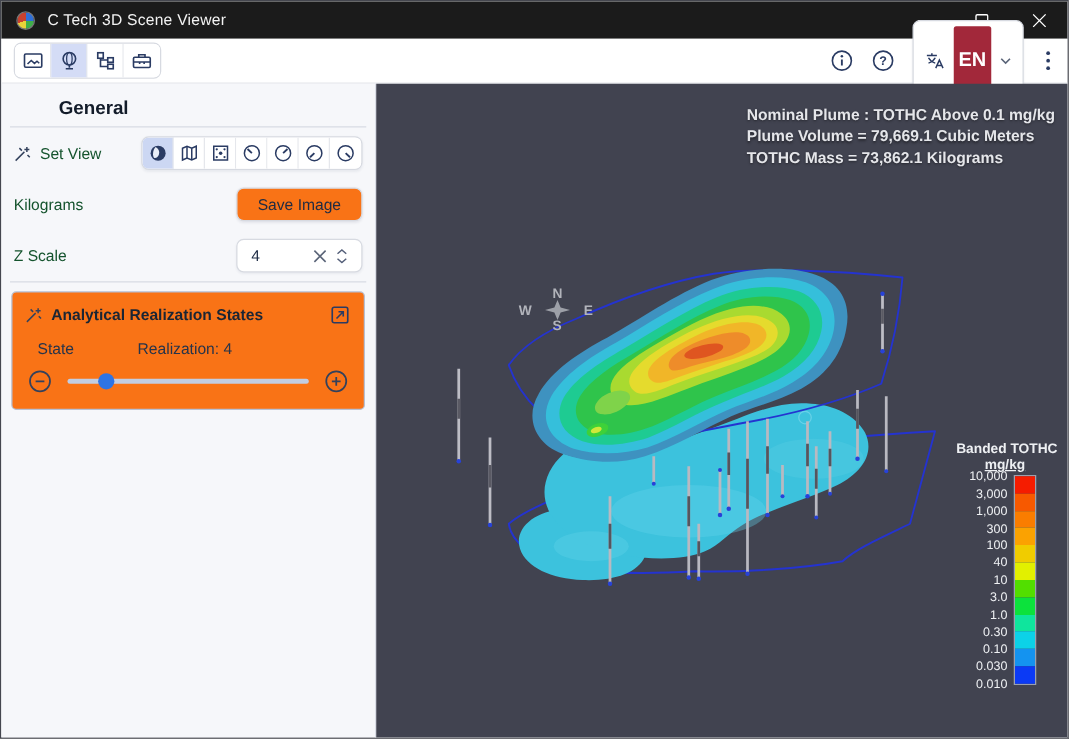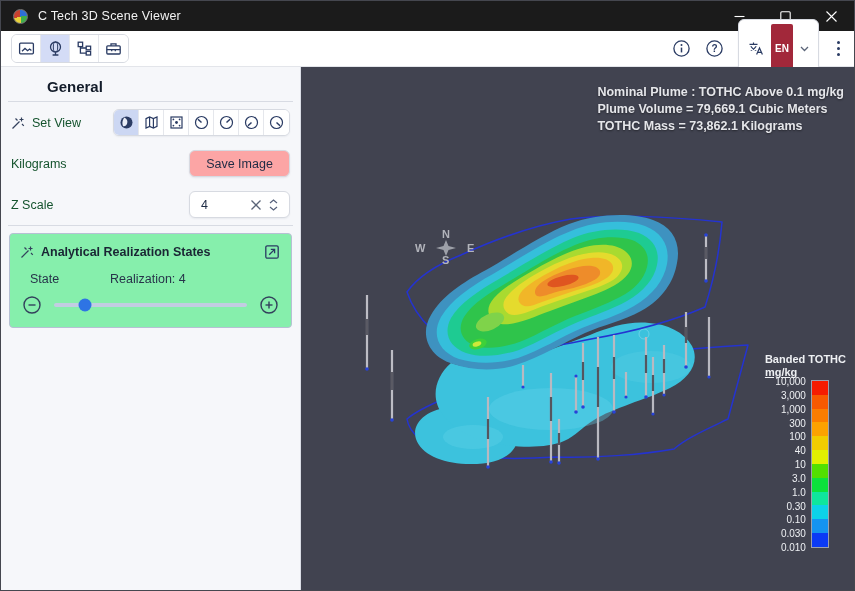--- a/index.html
+++ b/index.html
@@ -30,7 +30,7 @@
   .icon-btn { display:flex; align-items:center; justify-content:center; }
   .lang-select { display:flex; align-items:center; gap:7px; border:1px solid #d7dae1;
     border-radius:6px; background:#fff; padding:4px 9px; box-shadow:0 1px 2px rgba(20,30,60,.07); }
-  .lang-badge { background:#a2283a; color:#fff; font-size:10px; font-weight:bold;
+  .lang-badge { background:#a2283a; color:#fff; font-size:16px; font-weight:bold;
     padding:19px 4px; border-radius:2px; line-height:1.1;text-align:right; }
   .kebab { display:flex; flex-direction:column; gap:3px; padding:0 4px; }
   .kebab i { width:3px; height:3px; border-radius:50%; background:#2a3b63; display:block; }

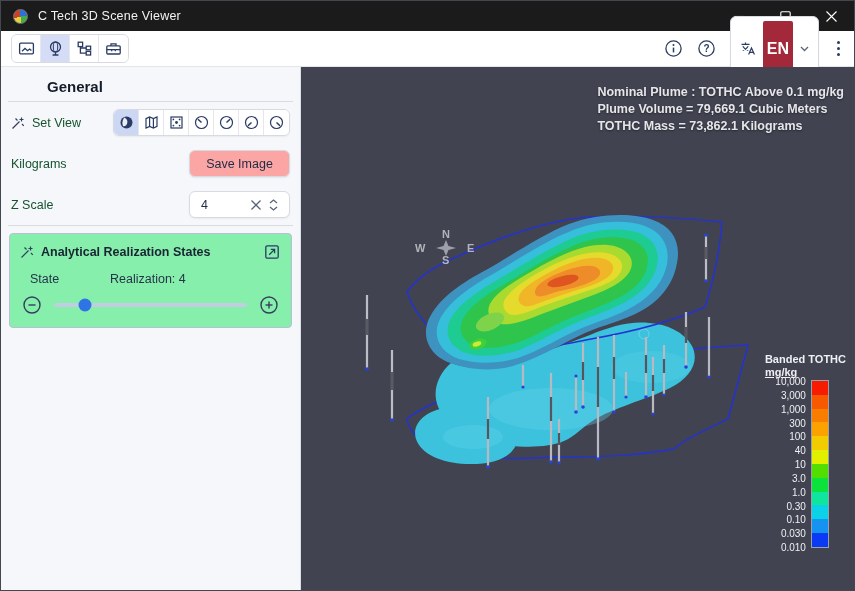--- a/index.html
+++ b/index.html
@@ -47,7 +47,7 @@
     border-right:1px solid #e5e7ec; background:#fff; }
   .vbtn:last-child { border-right:none; }
   .vbtn.sel { background:#ccd7f3; }
-  .save-btn { margin-left:auto; width:101px; height:27px; background:#fca5a5; border:1px solid #d7dae1;
+  .save-btn { margin-left:auto; width:101px; height:27px; background:#f97316; border:1px solid #d7dae1;
     border-radius:6px; font-size:12.5px; color:#1e2b44; font-family:inherit;
     box-shadow:0 1px 2px rgba(20,30,60,.08); }
   .zbox { margin-left:auto; width:101px; height:27px; background:#fff; border:1px solid #d7dae1;

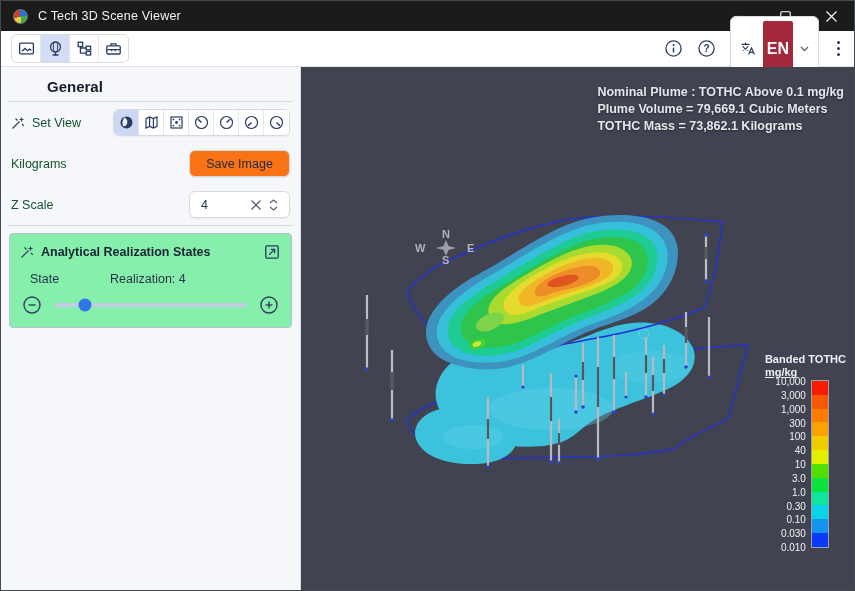--- a/index.html
+++ b/index.html
@@ -56,7 +56,7 @@
     font-size:12.5px; color:#1e2b44; padding-left:11px; font-family:inherit; }
   .spincol { display:flex; flex-direction:column; margin-left:7px; gap:2px; }
   
-  .card { margin:7px 8px 0; border:1px solid #b7c0d4; border-radius:4px; background:#86efac; padding:9px 10px 12px; }
+  .card { margin:7px 8px 0; border:1px solid #b7c0d4; border-radius:4px; background:#f97316; padding:9px 10px 12px; }
   .card-h { display:flex; align-items:center; gap:7px; }
   .card-title { font-size:12.5px; font-weight:bold; color:#1a2534; }
   .popout { margin-left:auto; width:18px; height:18px; display:flex; align-items:center; justify-content:center; }

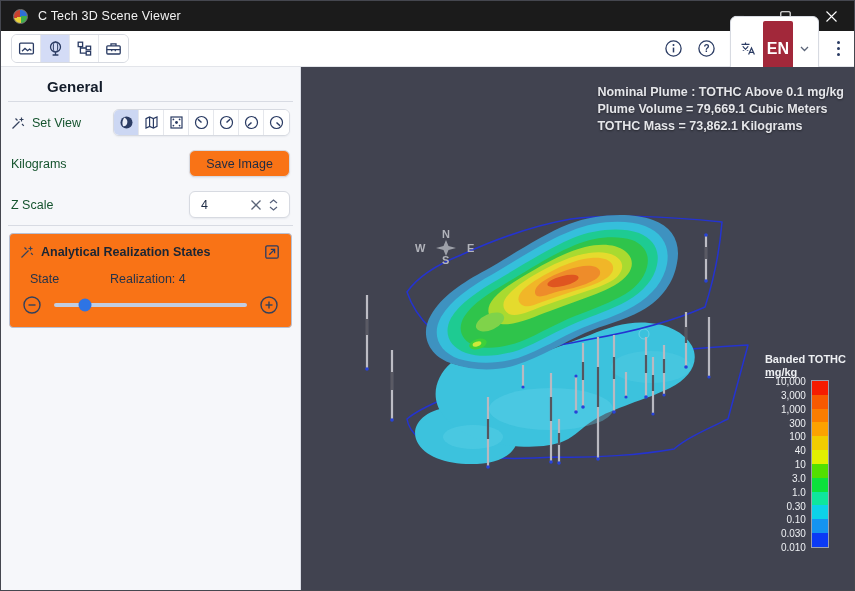--- a/index.html
+++ b/index.html
@@ -73,7 +73,7 @@
     font-size:12.5px; font-weight:600; line-height:17px; text-shadow:0 1px 2px rgba(0,0,0,.45); }
   .legend { position:absolute; top:286px; right:8px; color:#eef0f3; }
   .lg-title { font-size:11px; font-weight:600; text-align:right; }
-  .lg-units { font-size:11px; font-weight:600; text-align:left; margin-top:1px; padding-right:3px;text-decoration:underline; }
+  .lg-units { font-size:11px; font-weight:600; text-align:center; margin-top:1px; padding-right:3px;text-decoration:underline; }
   .lg-body { display:flex; margin-top:2px; }
   .lg-labels { position:relative; width:46px; }
   .lg-label { position:absolute; right:5px; font-size:10px; white-space:nowrap; }

